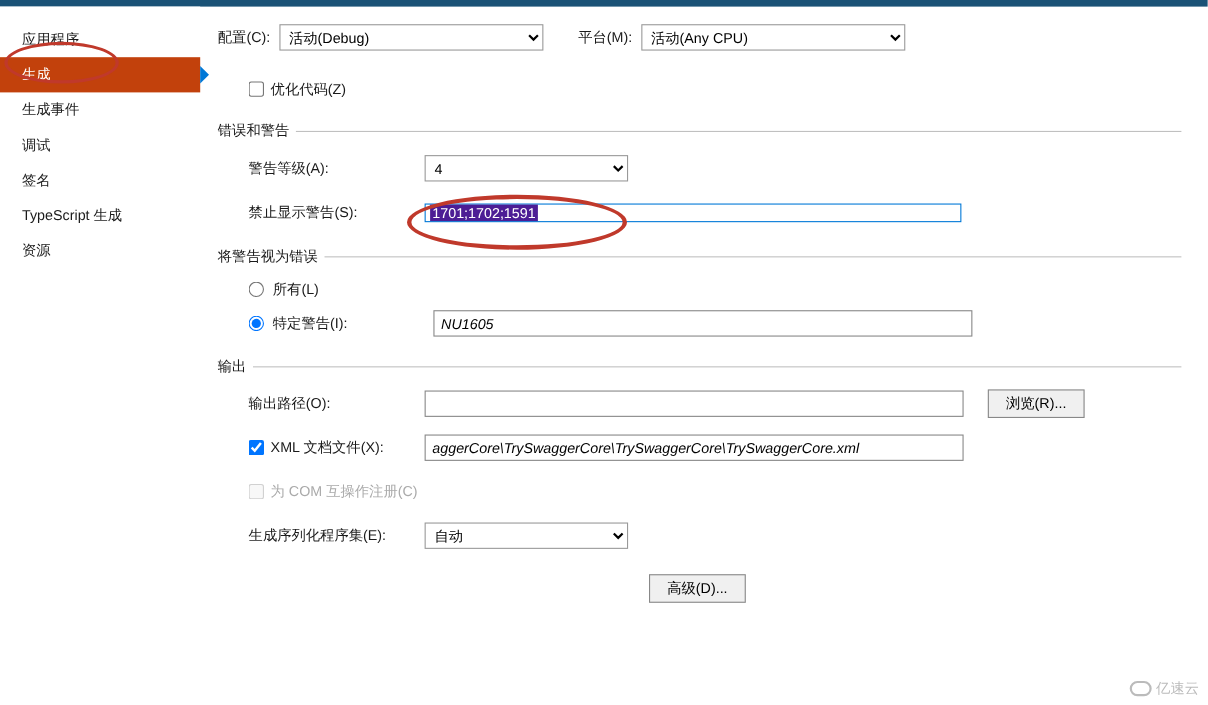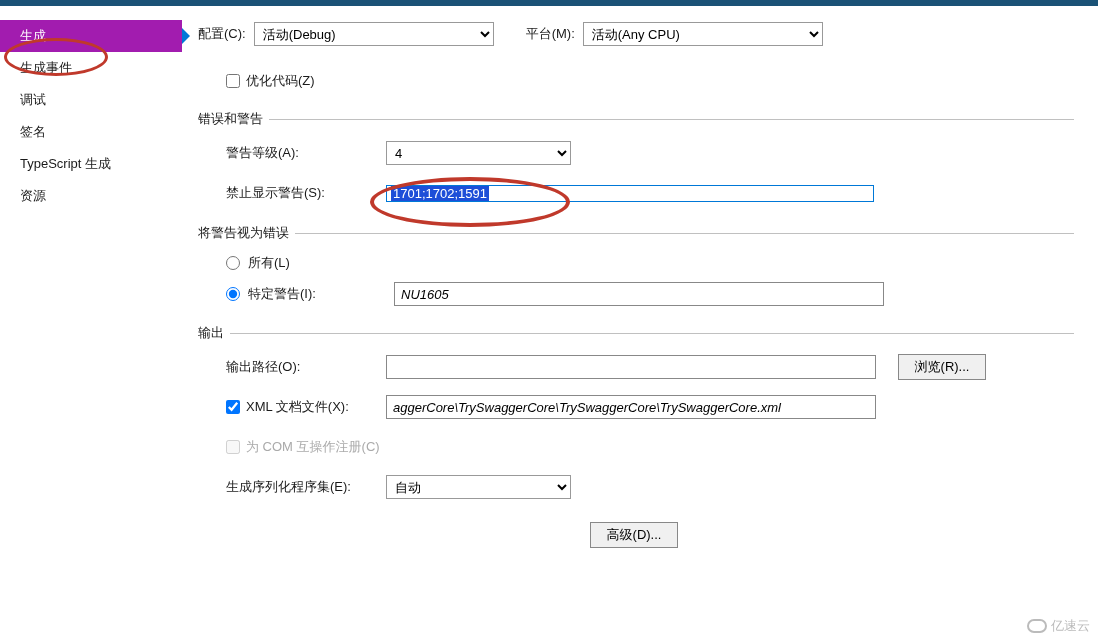--- a/index.html
+++ b/index.html
@@ -48,6 +48,7 @@
 
 <div class="container">
   <div class="sidebar">
+    <div class="sidebar-item">应用程序</div>
     <div class="sidebar-item active">生成</div>
     <div class="sidebar-item">生成事件</div>
     <div class="sidebar-item">调试</div>

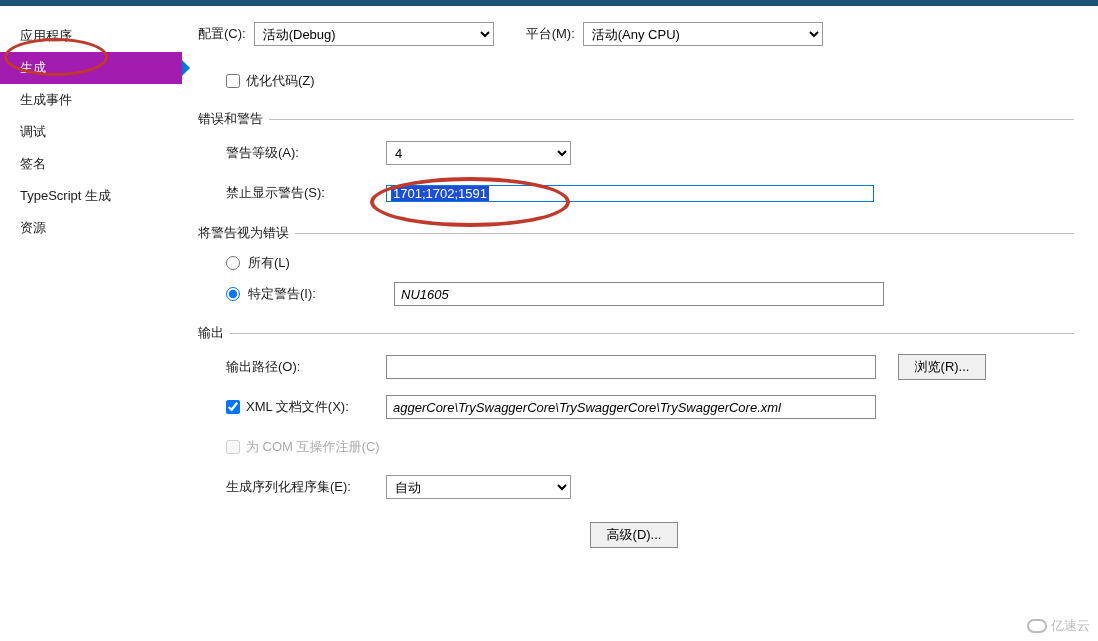--- a/index.html
+++ b/index.html
@@ -8,7 +8,7 @@
     .container { display: flex; height: calc(100% - 6px); }
     .sidebar { width: 182px; background: #fff; padding-top: 14px; }
     .sidebar-item { padding: 7px 20px; cursor: pointer; color: #1a1a1a; }
-    .sidebar-item.active { background: #a21caf; color: #fff; position: relative; }
+    .sidebar-item.active { background: #c2410c; color: #fff; position: relative; }
     .sidebar-item.active::after { content: ""; position: absolute; right: -8px; top: 50%; transform: translateY(-50%); border-left: 8px solid #0078d7; border-top: 8px solid transparent; border-bottom: 8px solid transparent; }
     .red-ellipse1 { position: absolute; left: 4px; top: 38px; width: 104px; height: 38px; border: 3px solid #c0392b; border-radius: 50%; pointer-events: none; z-index: 10; }
     .main { flex: 1; padding: 16px 24px 16px 16px; overflow-y: auto; }

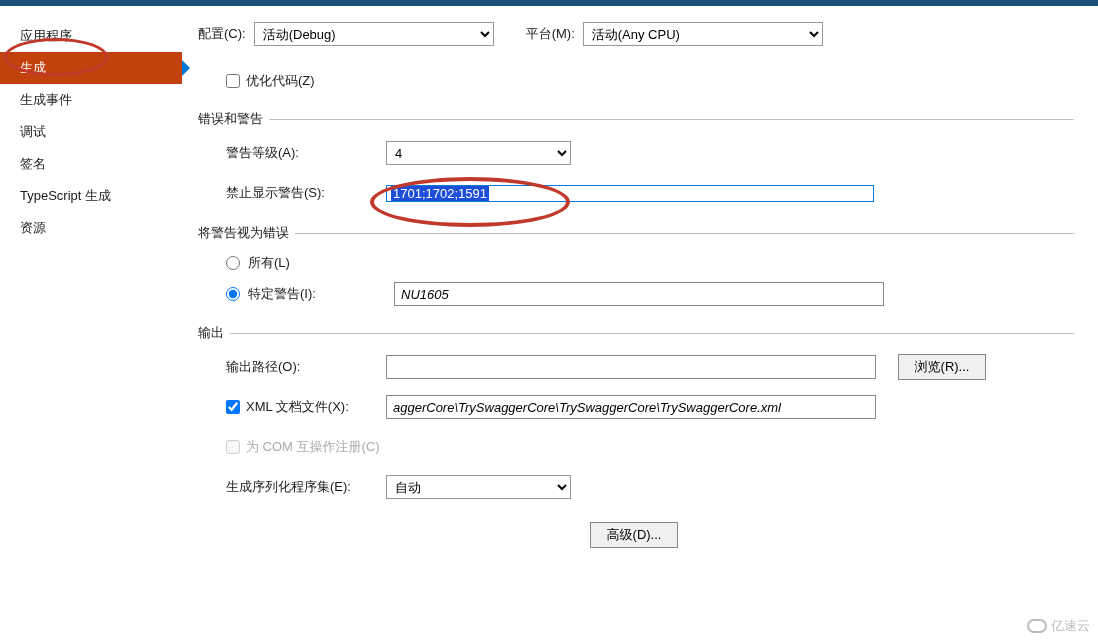--- a/index.html
+++ b/index.html
@@ -23,7 +23,7 @@
     .form-label { width: 160px; flex-shrink: 0; }
     input[type="text"] { height: 24px; border: 1px solid #888; padding: 0 6px; font-size: 13px; background: #fff; font-style: italic; }
     .highlight-input { background: #fff; border: 1px solid #0078d7; width: 488px; }
-    .highlight-text { background: #1d4ed8; color: #fff; padding: 0 2px; }
+    .highlight-text { background: #4c1d95; color: #fff; padding: 0 2px; }
     .wide-input { width: 490px; }
     .xwide-input { width: 490px; }
     .checkbox-row { display: flex; align-items: center; gap: 6px; }

